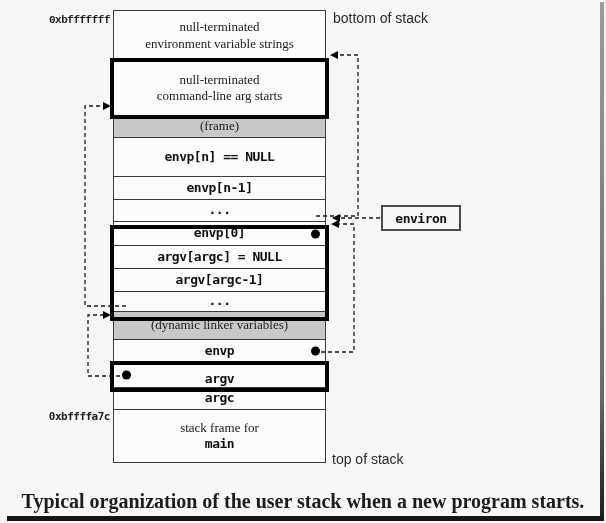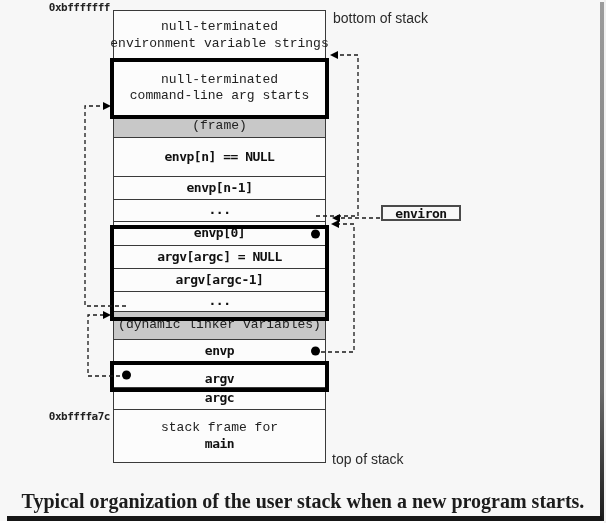--- a/index.html
+++ b/index.html
@@ -45,7 +45,7 @@
   .arrows{position:absolute;left:0;top:0;width:606px;height:523px;pointer-events:none;z-index:5;}
   
   .addr{position:absolute;font-family:"DejaVu Sans Mono",monospace;font-weight:bold;font-size:11px;color:#222;text-align:right;letter-spacing:-0.5px;white-space:nowrap;}
-  .addr-top{left:38px;top:1px;width:72px;}
+  .addr-top{left:38px;top:14px;width:72px;font-family:Liberation Mono, monospace;}
   .addr-bottom{left:36px;top:410px;width:74px;}
   .side-label{position:absolute;font-family:"Liberation Sans",sans-serif;font-size:14px;color:#2a2a2a;white-space:nowrap;}
   .bottom-of-stack{left:333px;top:10px;}

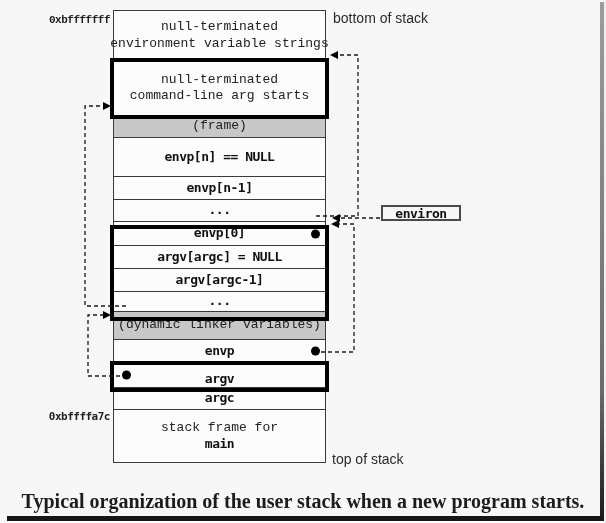--- a/index.html
+++ b/index.html
@@ -23,7 +23,7 @@
   .stack-row:last-child{border-bottom:none;}
   .stack-row.gray{background:var(--gray-fill,#c8c8c8);}
   .row-line{line-height:1.25;white-space:nowrap;}
-  .row-line.sans{font-family:Liberation Mono, monospace;font-size:13px;color:#222;}
+  .row-line.sans{font-family:Liberation Serif, serif;font-size:13px;color:#222;}
   .row-line.mono{font-family:"DejaVu Sans Mono",monospace;font-size:13px;font-weight:bold;color:#111;letter-spacing:-0.5px;}
   
   .dot{position:absolute;width:9px;height:9px;border-radius:50%;background:#000;top:50%;transform:translateY(-50%);z-index:6;}

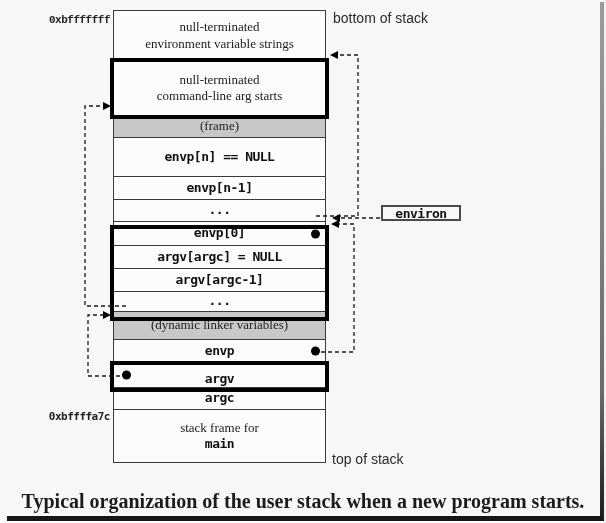--- a/index.html
+++ b/index.html
@@ -36,7 +36,7 @@
   .bold-box.argv-row{left:110px;top:361px;width:219px;height:31px;}
   
   .environ-box{
-    position:absolute;left:381px;top:205px;width:80px;height:16px;box-sizing:border-box;
+    position:absolute;left:381px;top:205px;width:80px;height:26px;box-sizing:border-box;
     border:2px solid #4a4a4a;background:#f7f7f7;
     display:flex;align-items:center;justify-content:center;z-index:5;
   }

